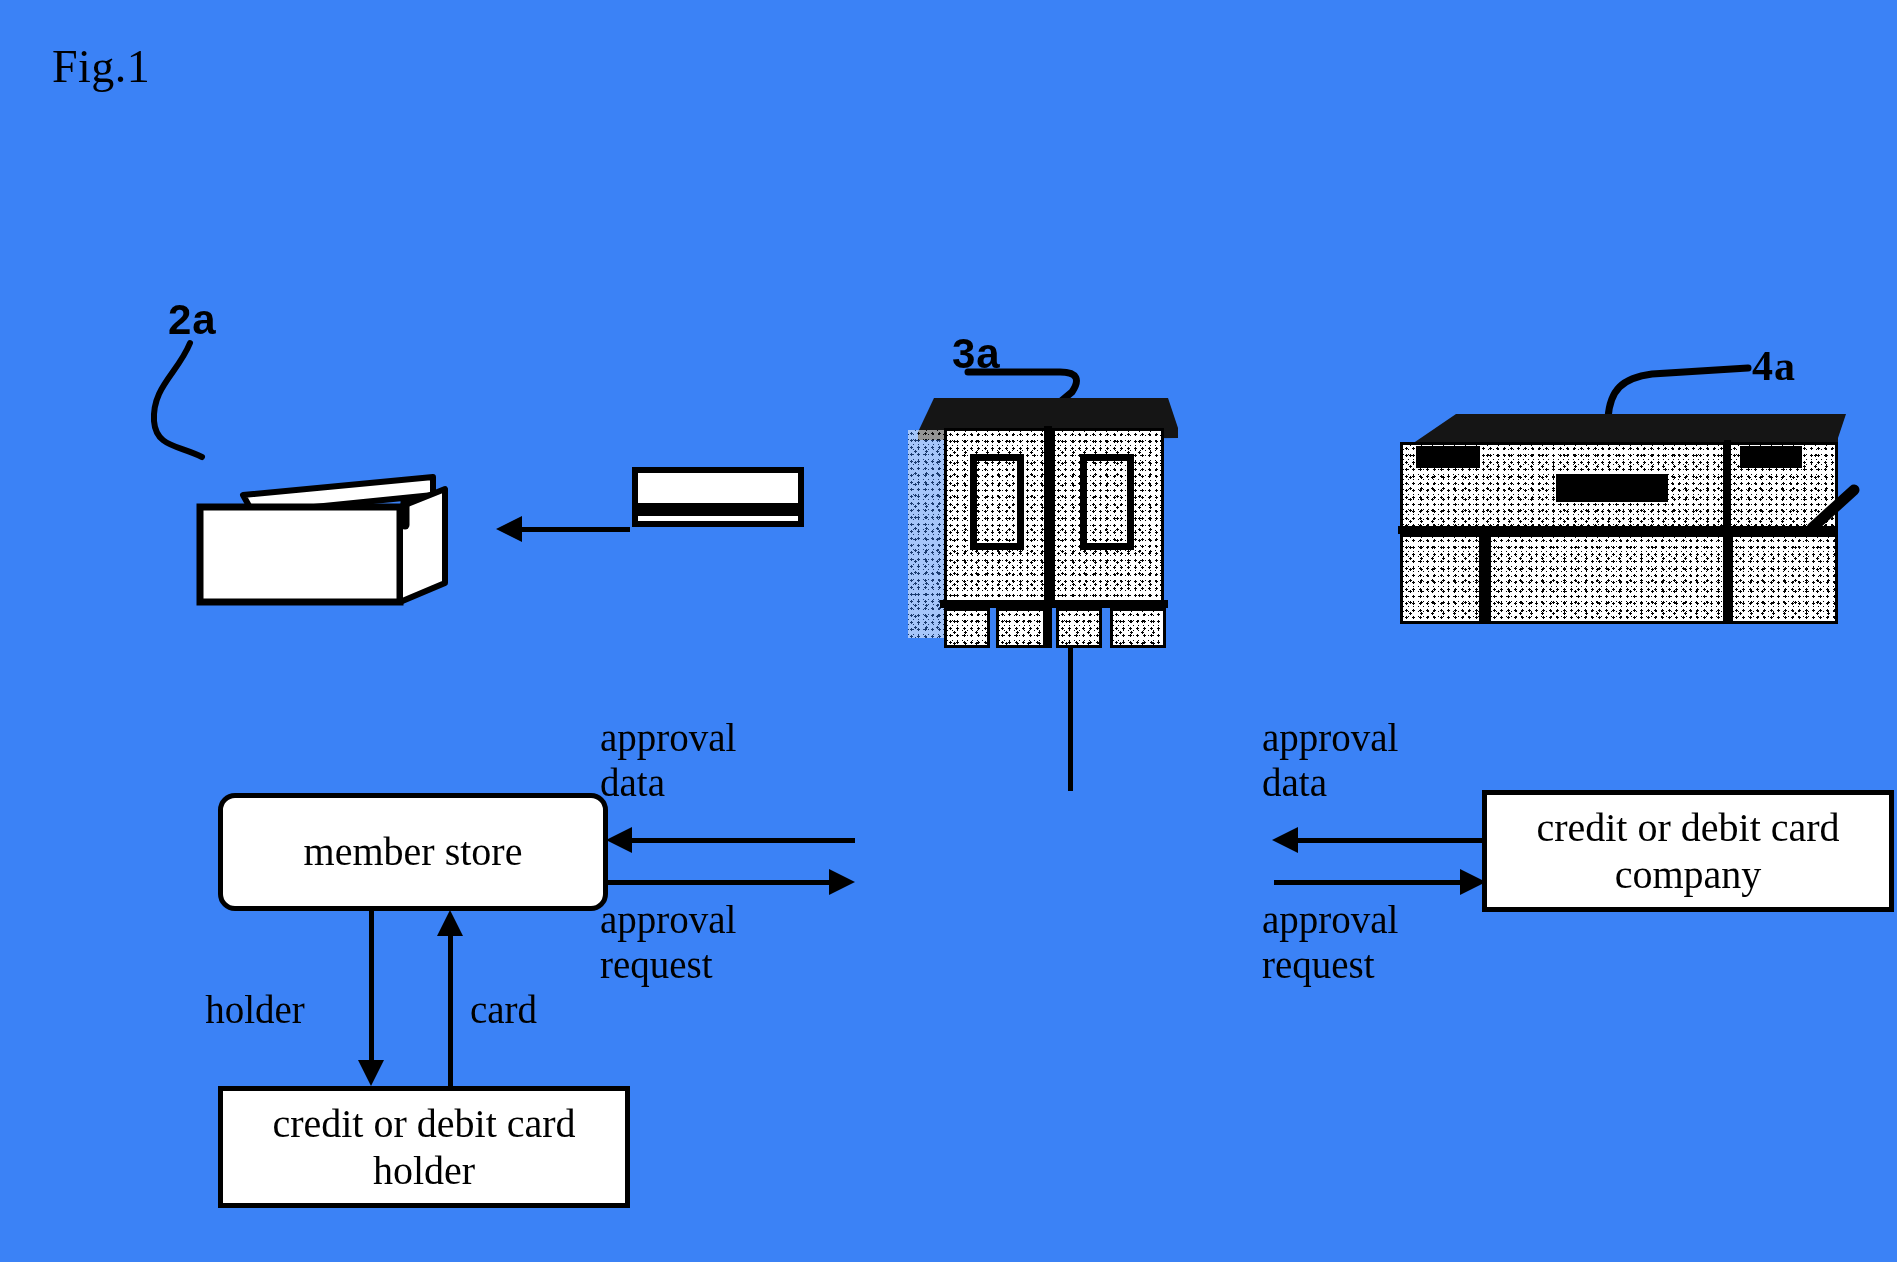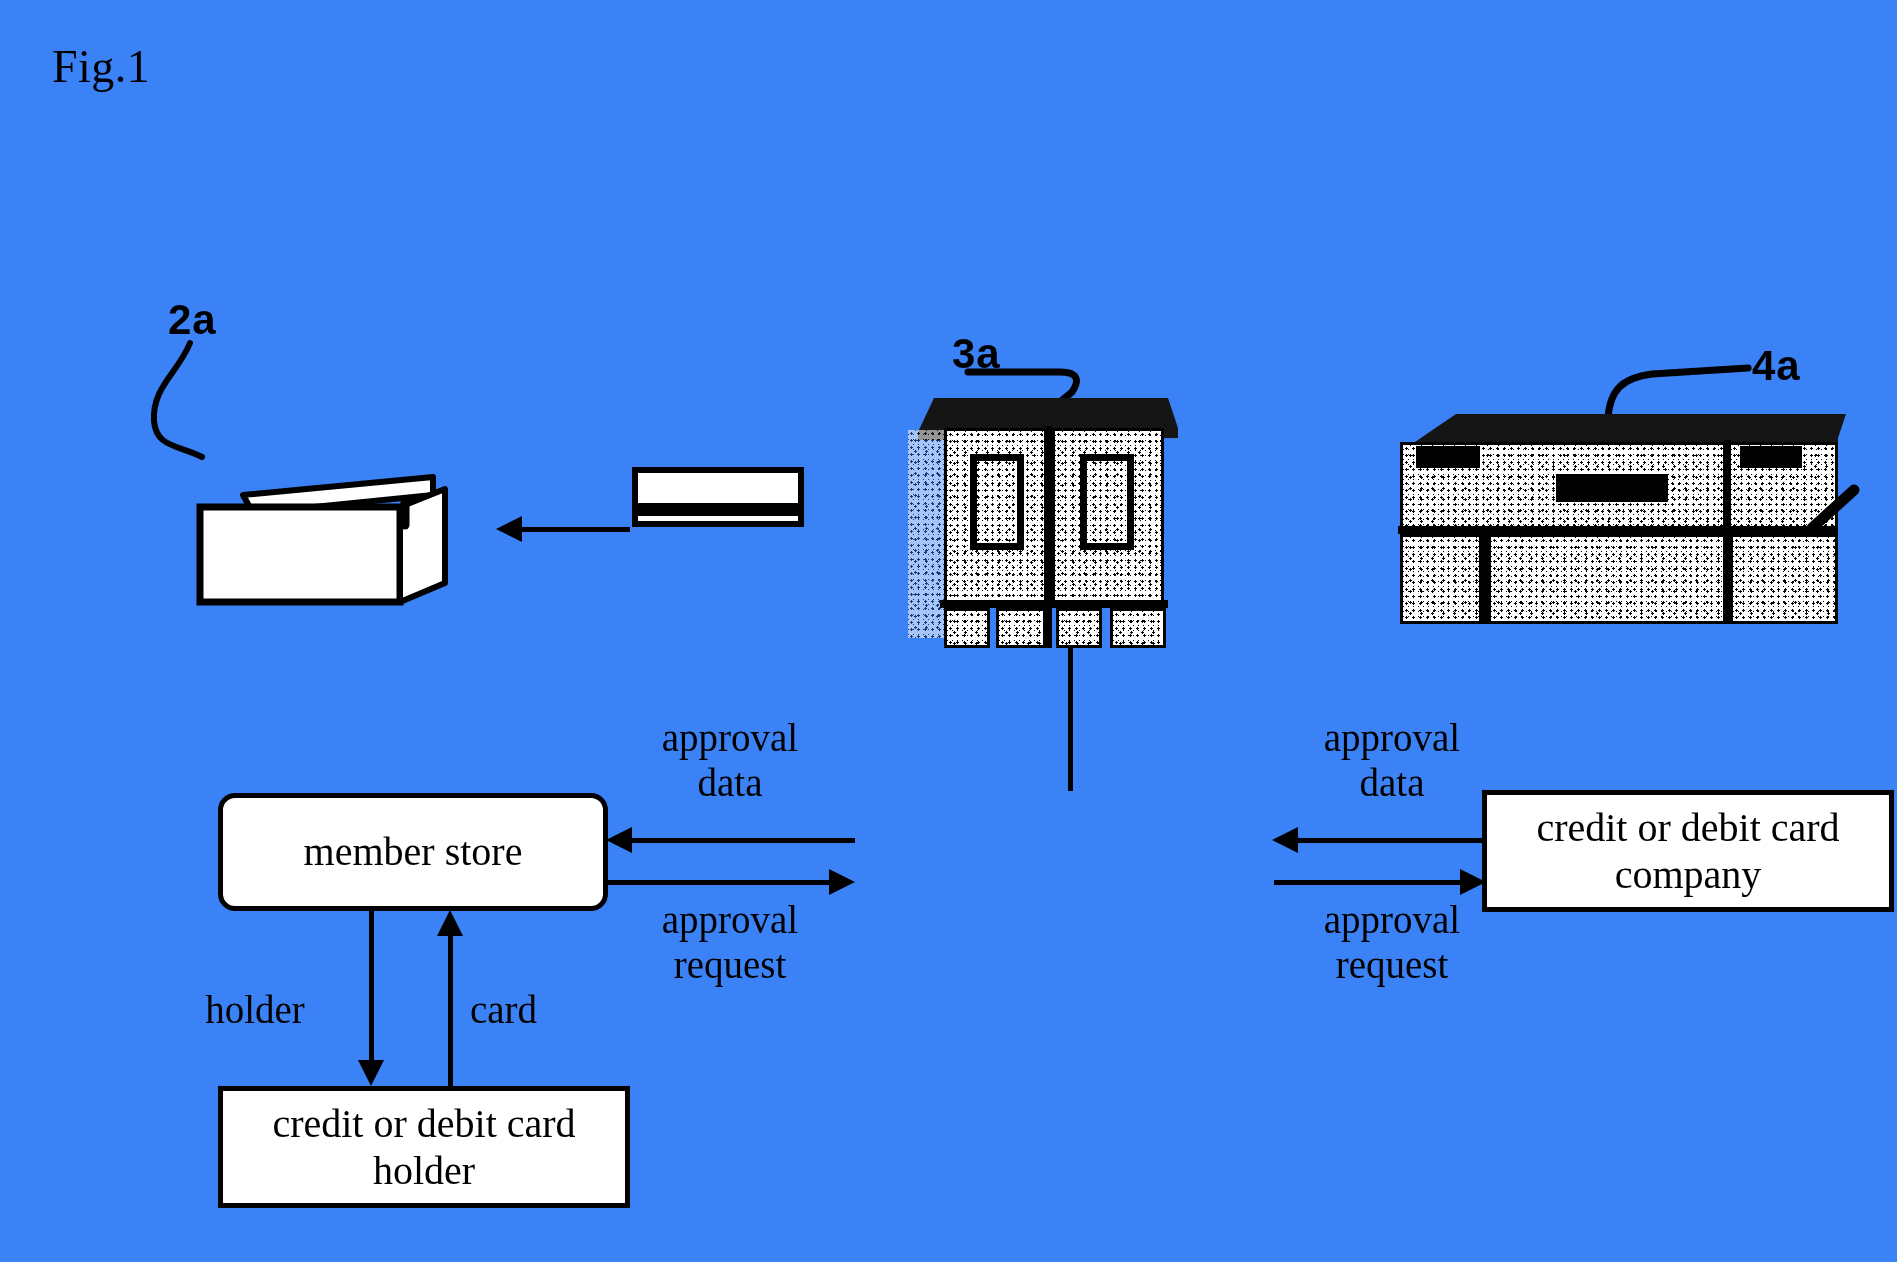--- a/index.html
+++ b/index.html
@@ -155,7 +155,7 @@
     <div class="seam" style="left:144px; top:34px; width:8px; height:222px;"></div>
   </div>
 
-  <div class="ref" style="left:1752px; top:342px;">4a</div>
+  <div class="ref" style="left:1752px; top:342px;font-family:Liberation Serif, serif;">4a</div>
   <svg class="abs" style="left:1596px; top:346px;" width="170" height="80">
     <path d="M 152 22 L 56 28 C 26 32, 14 44, 12 72" stroke="#000" stroke-width="7" fill="none" stroke-linecap="round"></path>
   </svg>

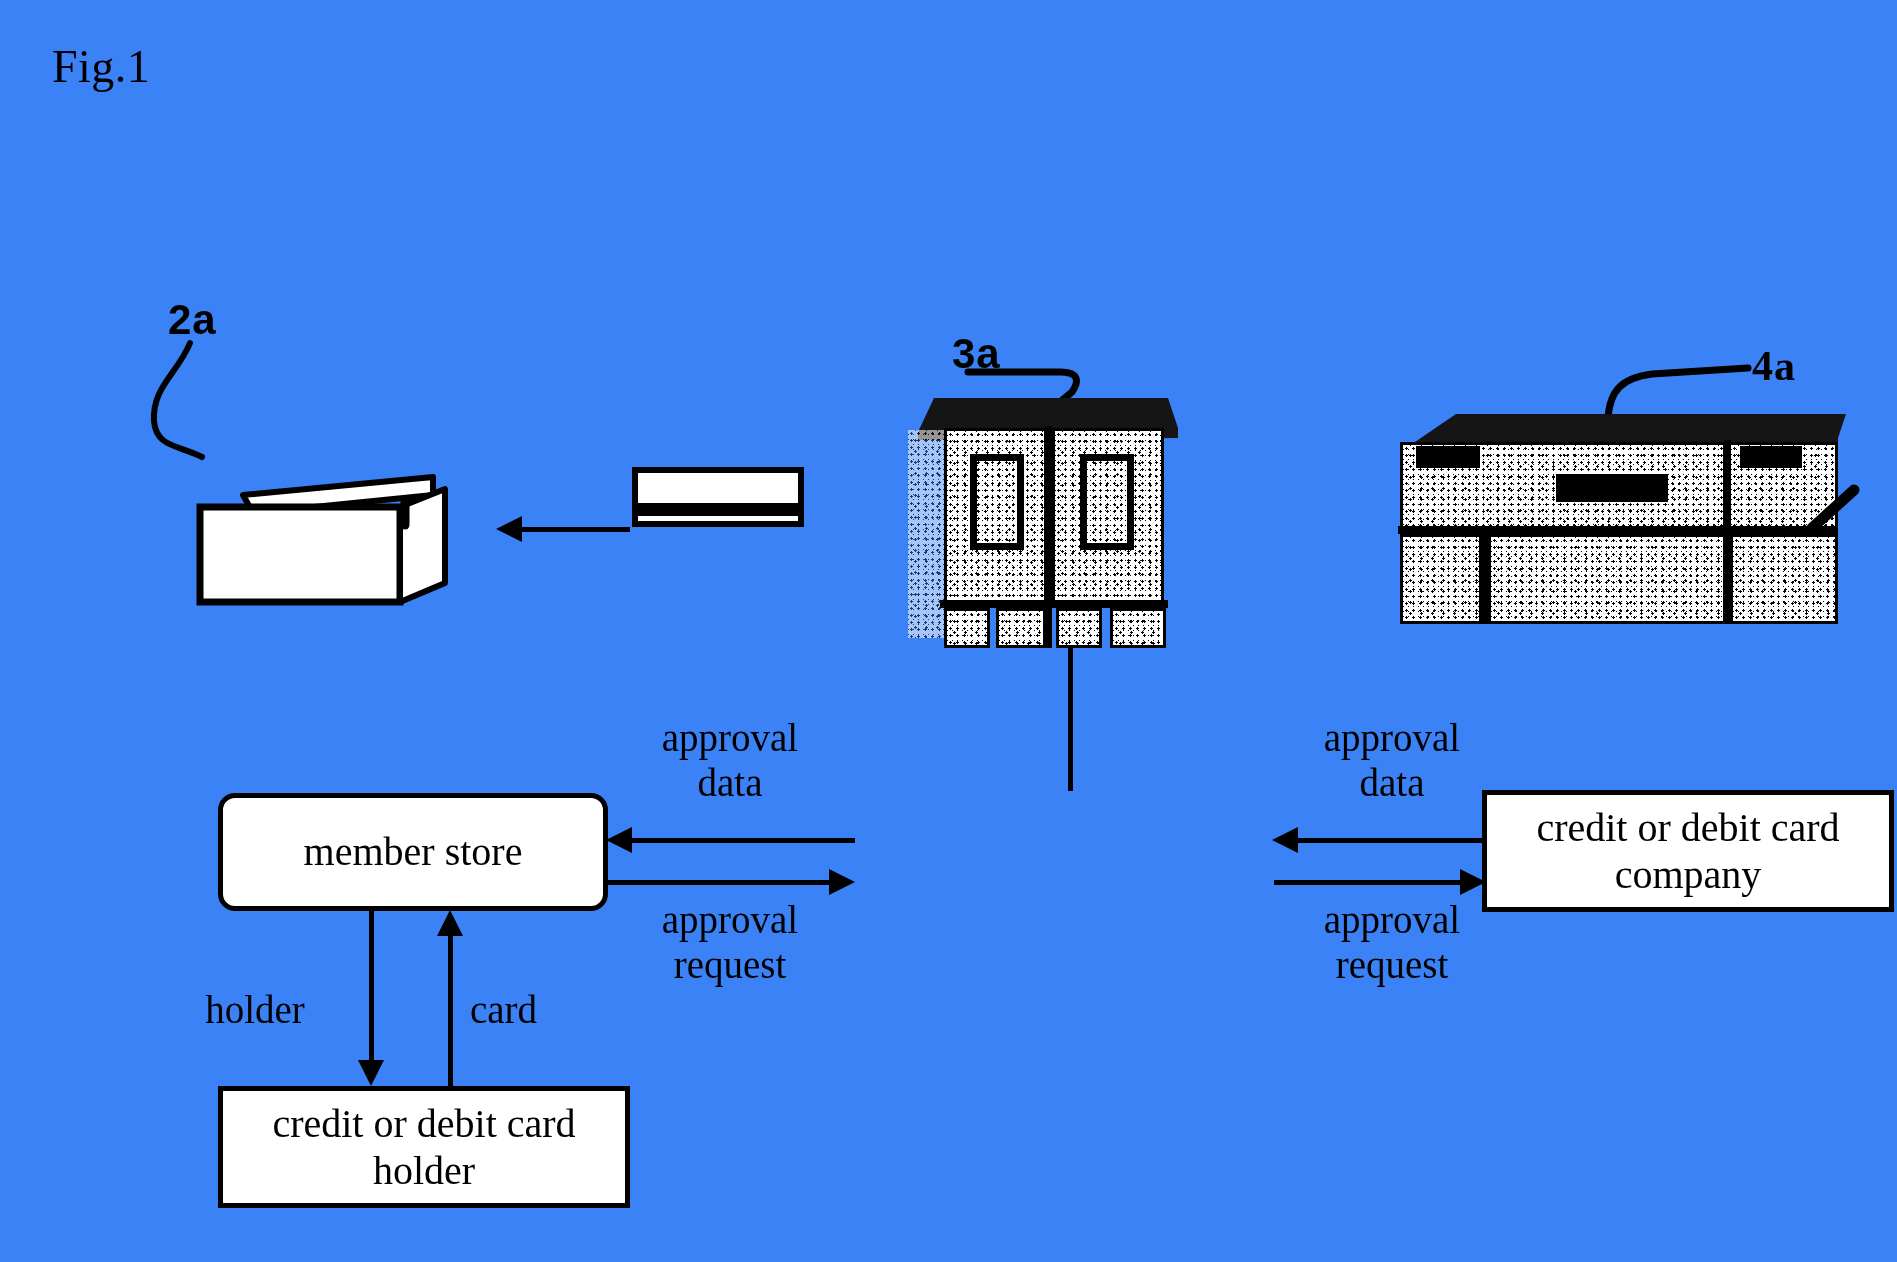--- a/index.html
+++ b/index.html
@@ -43,7 +43,7 @@
   .box .inner { padding: 0 2px; }
   .lbl {
     position: absolute;
-    text-align: center;
+    text-align: left;
     font-size: 39px;
     line-height: 1.15;
     white-space: pre-line;

